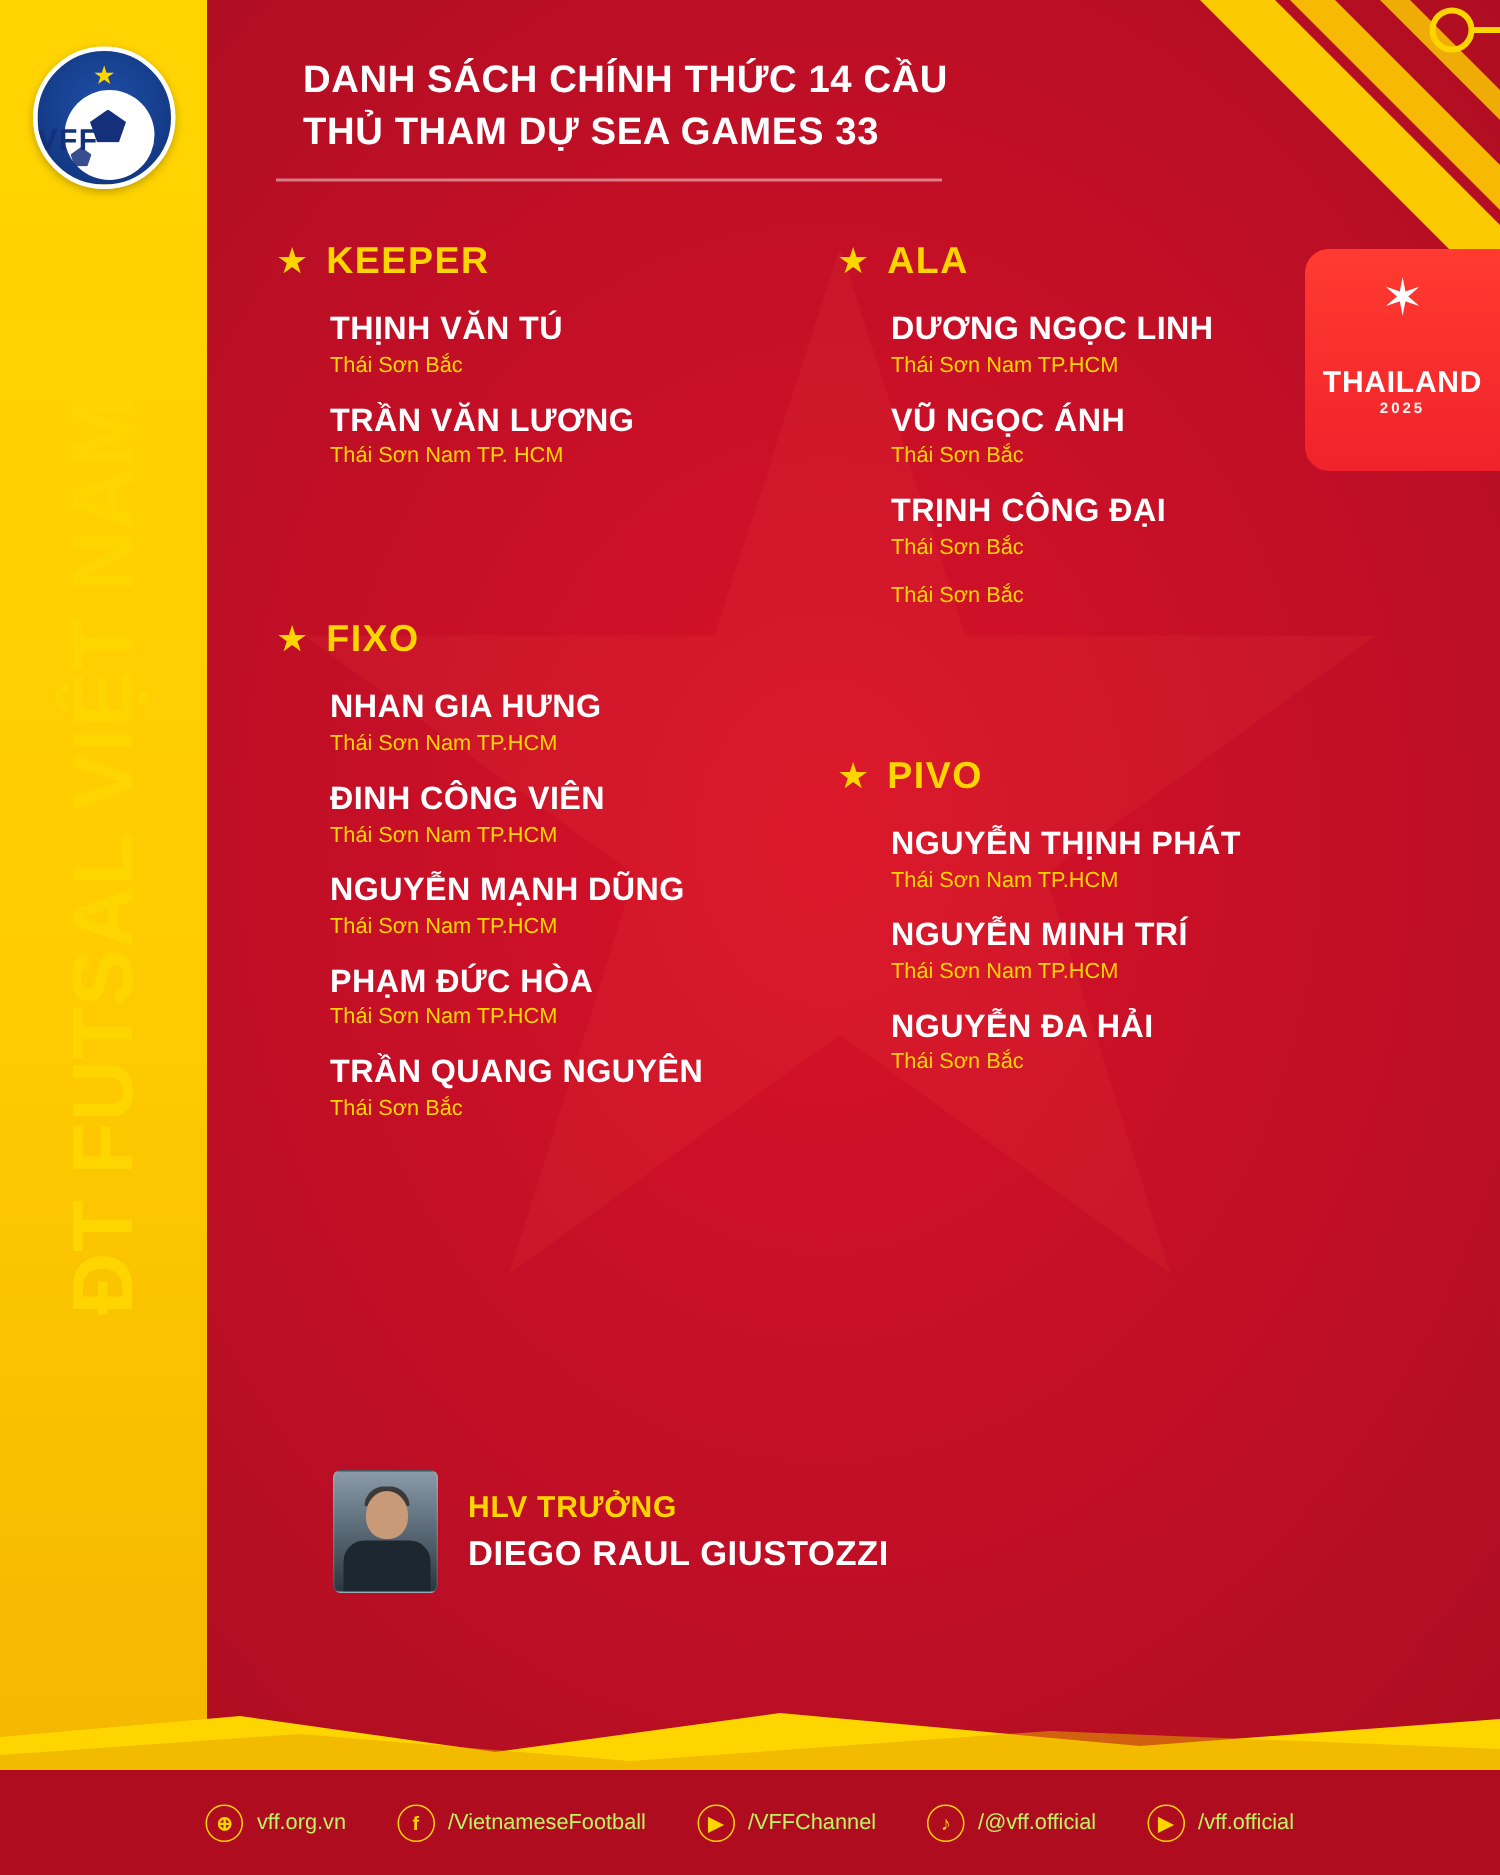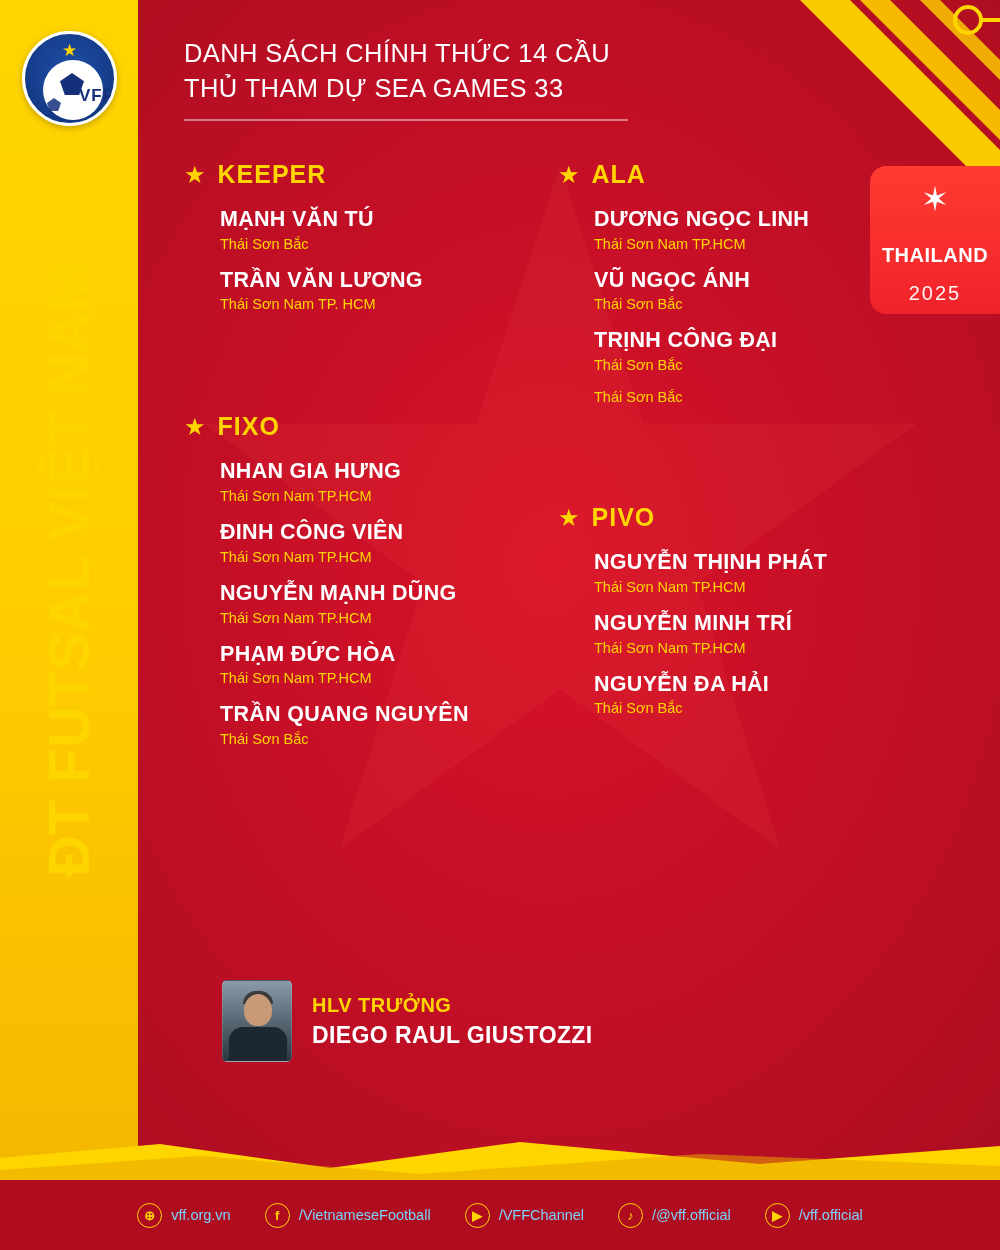--- a/index.html
+++ b/index.html
@@ -99,9 +99,10 @@
   .header h1 {
     color: #ffffff;
     font-size: 25.5px;
-    font-weight: 400;
+    font-weight: 700;
     line-height: 1.36;
     letter-spacing: .4px;
+    margin-left: 18px;
   }
   .header .rule {
     margin-top: 14px;

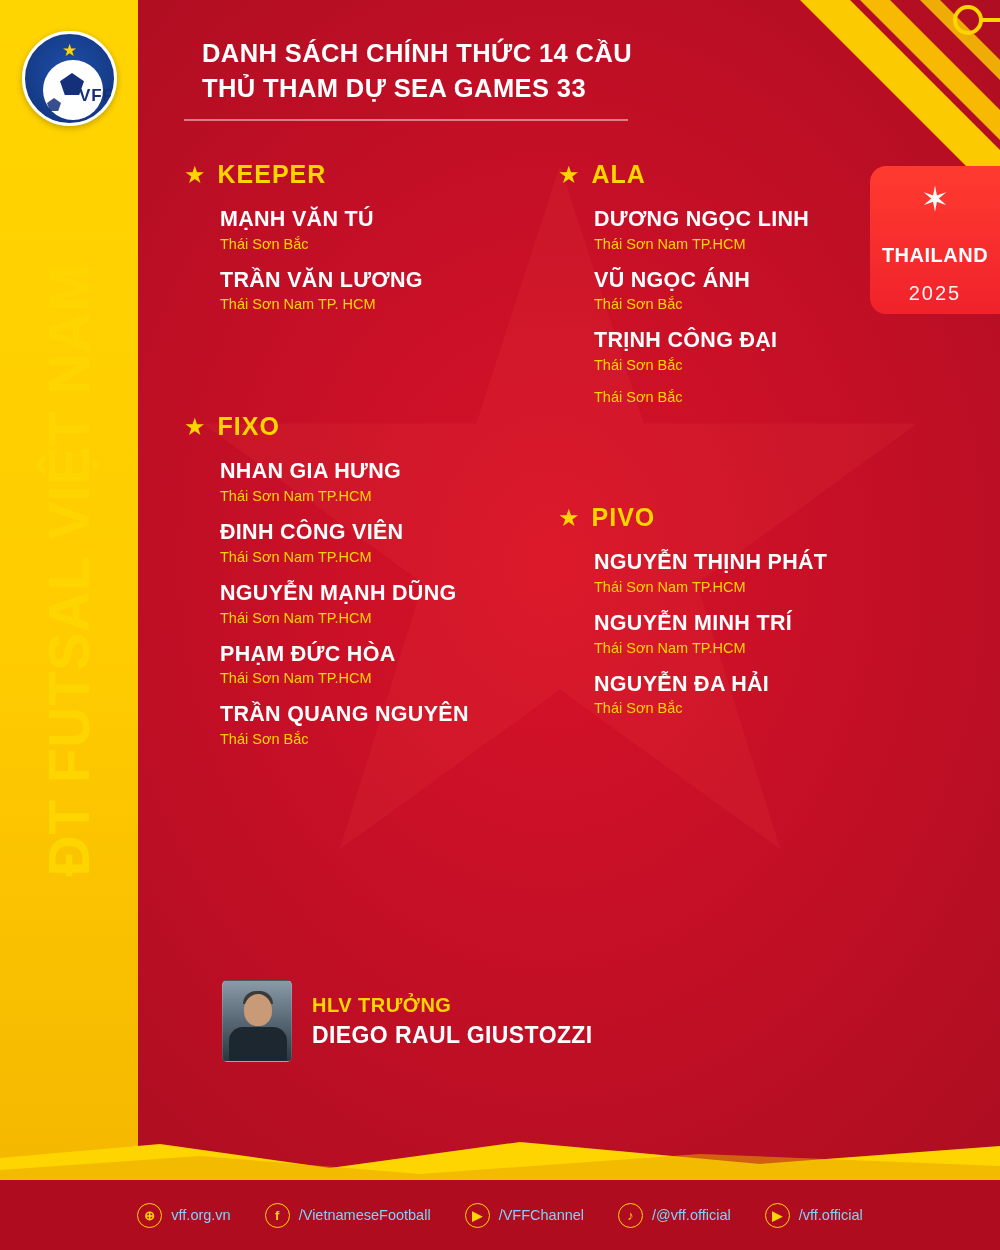--- a/index.html
+++ b/index.html
@@ -81,8 +81,8 @@
   }
   .logo .vff {
     position: absolute; left: 0; right: 0; bottom: 17px;
-    text-align: right;
-    font-size: 17px; font-weight: 800; color: #14307a;
+    text-align: left;
+    font-size: 20px; font-weight: 800; color: #14307a;
     letter-spacing: 1px;
   }
   .logo .star {

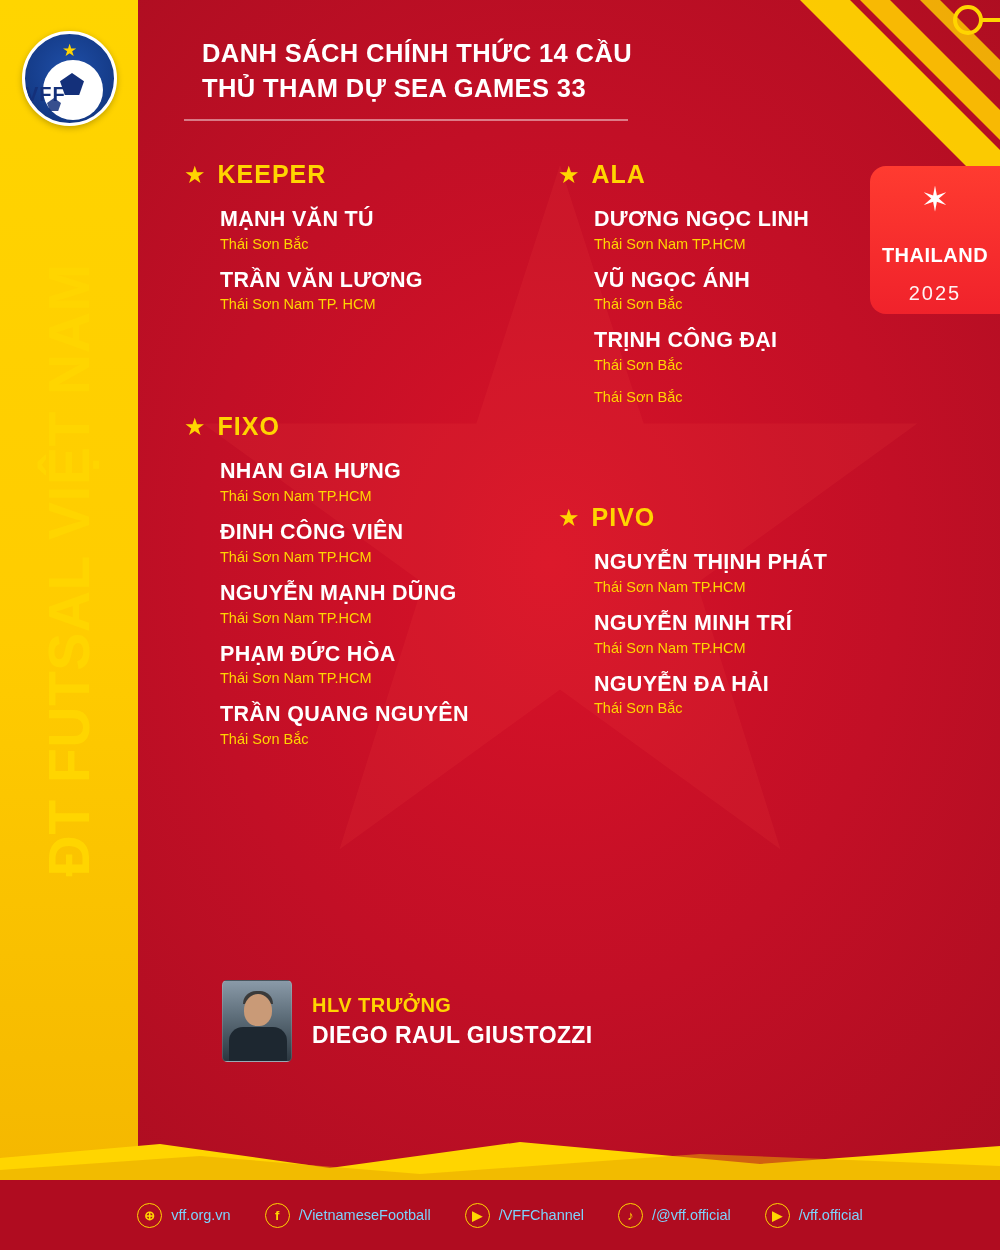--- a/index.html
+++ b/index.html
@@ -256,7 +256,7 @@
         <span class="gtitle">KEEPER</span>
       </div>
       <div class="player">
-        <div class="pname">MẠNH VĂN TÚ</div>
+        <div class="pname">THỊNH VĂN TÚ</div>
         <div class="pclub">Thái Sơn Bắc</div>
       </div>
       <div class="player">

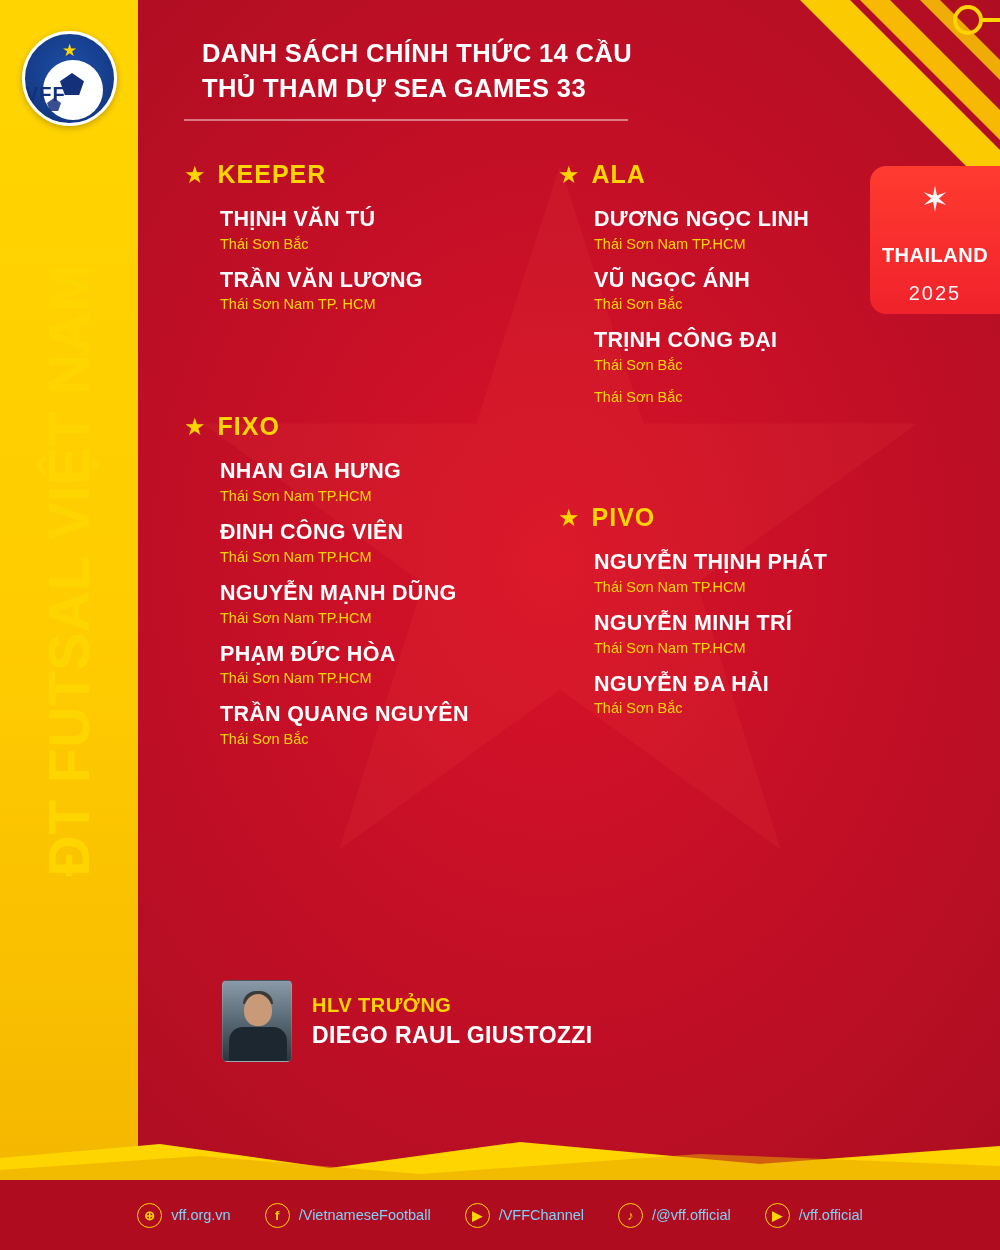--- a/index.html
+++ b/index.html
@@ -127,7 +127,7 @@
   }
   .thailand .glyph { font-size: 34px; line-height: 1; color: #ffffff; }
   .thailand .name { margin-top: 28px; font-size: 20px; font-weight: 800; letter-spacing: .5px; }
-  .thailand .year { margin-top: 15px; font-size: 20px; font-weight: 400; letter-spacing: 2px; opacity: .95; }
+  .thailand .year { margin-top: 0; font-size: 10px; font-weight: 700; letter-spacing: 2px; opacity: .95; }
 
   
   .col { position: absolute; }

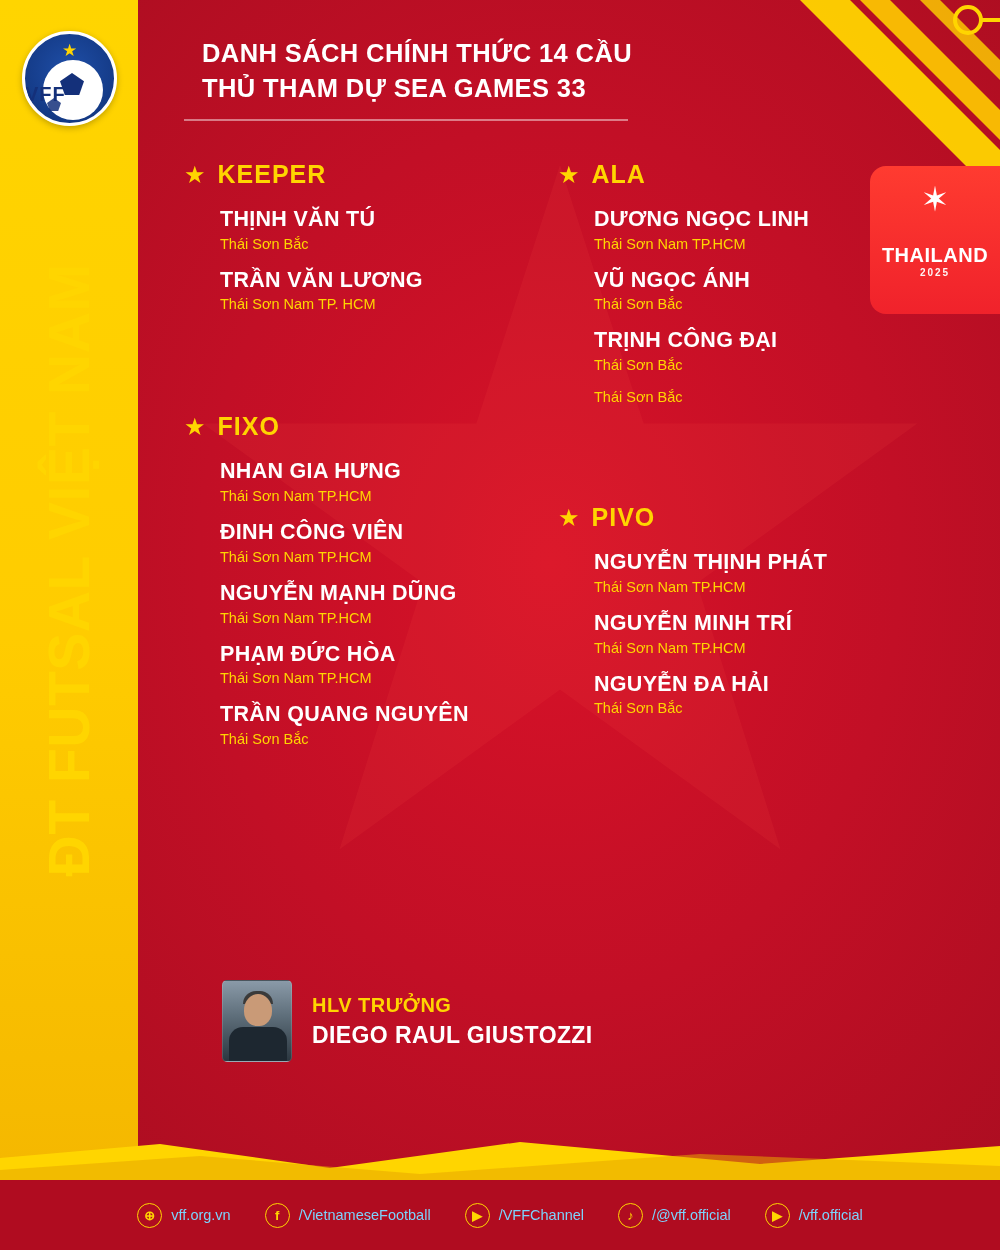--- a/index.html
+++ b/index.html
@@ -203,7 +203,7 @@
     display: flex; align-items: center; justify-content: center;
     font-size: 13px; font-weight: 700; line-height: 1;
   }
-  .social .txt { color: #7dd3fc; font-size: 14.5px; }
+  .social .txt { color: #bef264; font-size: 14.5px; }
 </style>
 </head>
 <body>

